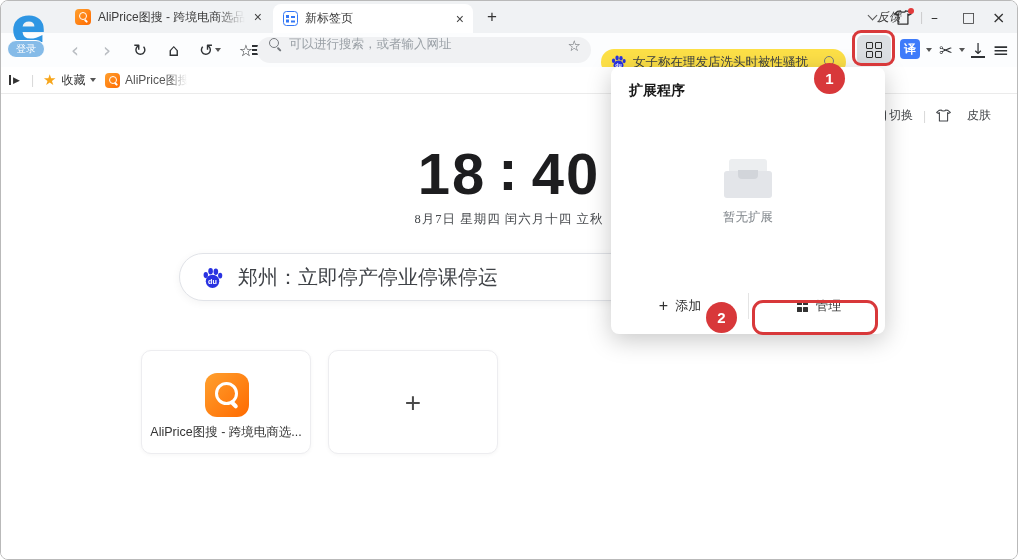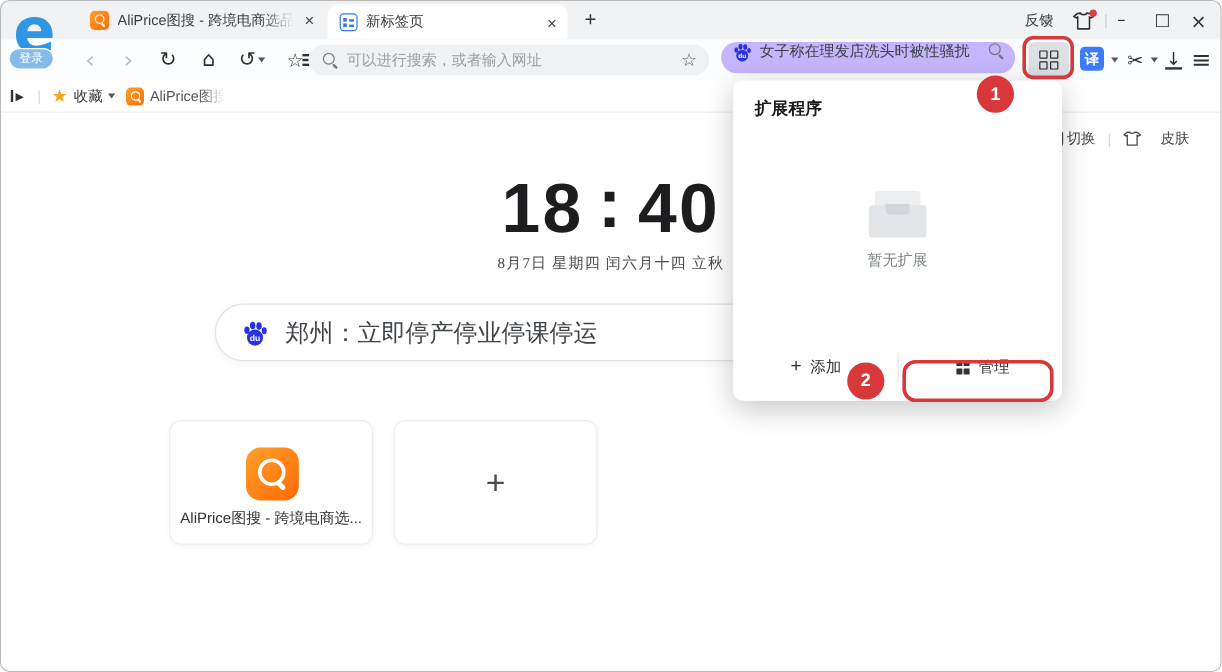--- a/index.html
+++ b/index.html
@@ -155,7 +155,7 @@
     </div>
     <div class="newtab-plus">+</div>
 
-    <div class="cap-item" style="left:853px;">
+    <div class="cap-item" style="left:876px;font-style:italic;">
       <span>反馈</span>
     </div>
     <div class="cap-item" style="left:868px;">

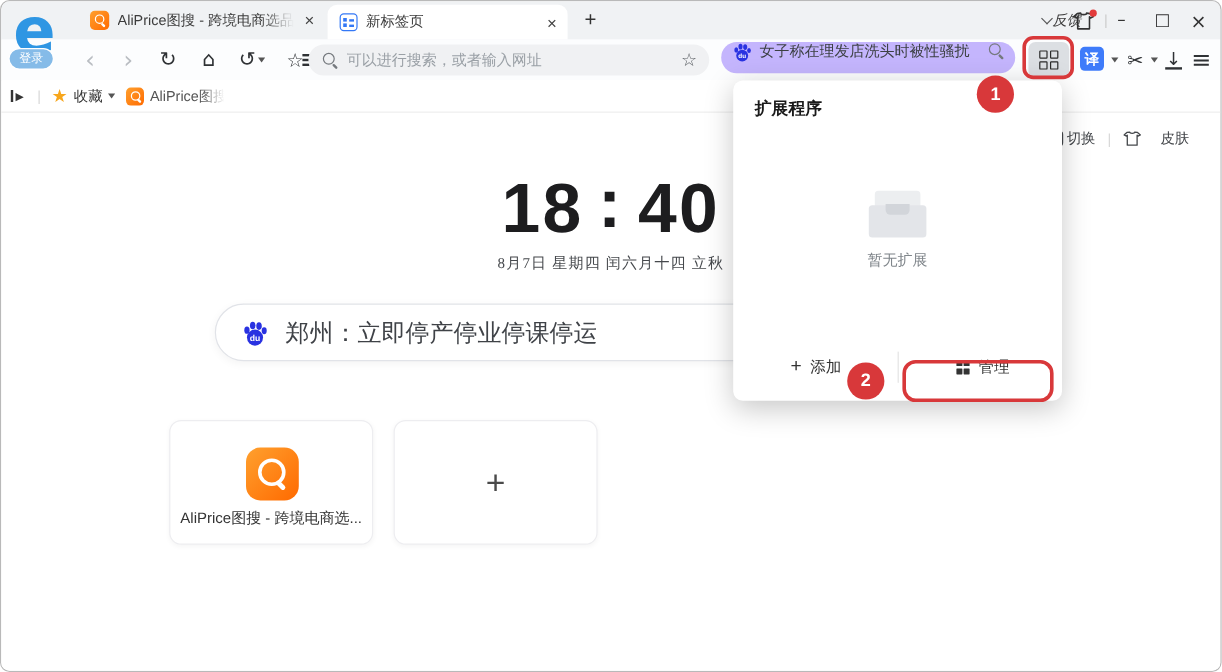--- a/index.html
+++ b/index.html
@@ -47,7 +47,7 @@
              font-size:17px; color:#2f3235; font-family:"DejaVu Sans",sans-serif; }
   .dis { color:#b9bdc2; }
   .addressbar { position:absolute; left:256px; top:4px; width:334px; height:26px; background:#f0f1f3;
-                border-radius:13px; display:flex; align-items:center; }
+                border-radius:13px; display:flex; align-items:flex-start; }
   .hotbox { position:absolute; left:600px; top:2px; width:245px; height:26px; background:#c4b5fd;
             border-radius:13px; display:flex; align-items:flex-start; }
   .mag { position:relative; width:14px; height:14px; flex:0 0 auto; }

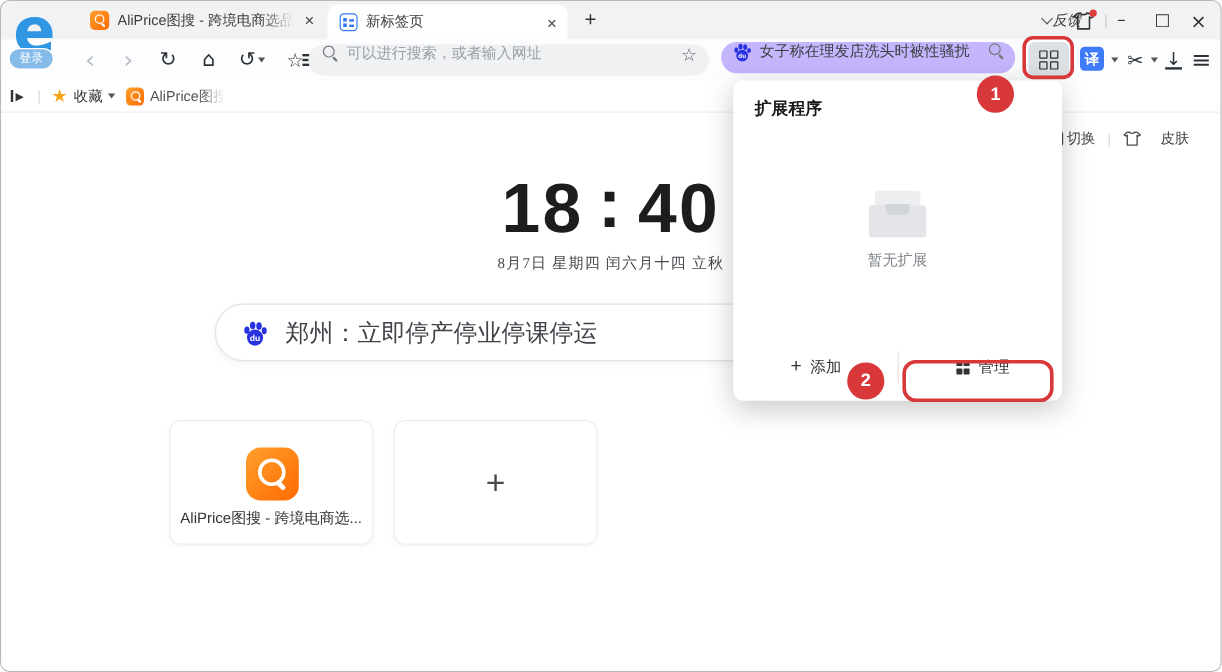--- a/index.html
+++ b/index.html
@@ -48,8 +48,8 @@
   .dis { color:#b9bdc2; }
   .addressbar { position:absolute; left:256px; top:4px; width:334px; height:26px; background:#f0f1f3;
                 border-radius:13px; display:flex; align-items:flex-start; }
-  .hotbox { position:absolute; left:600px; top:2px; width:245px; height:26px; background:#c4b5fd;
-            border-radius:13px; display:flex; align-items:flex-start; }
+  .hotbox { position:absolute; left:600px; top:16px; width:245px; height:26px; background:#fde047;
+            border-radius:13px; display:flex; align-items:center; }
   .mag { position:relative; width:14px; height:14px; flex:0 0 auto; }
   .mag::before { content:""; position:absolute; left:1px; top:1px; width:8px; height:8px;
                  border:1.5px solid #75797e; border-radius:50%; }

